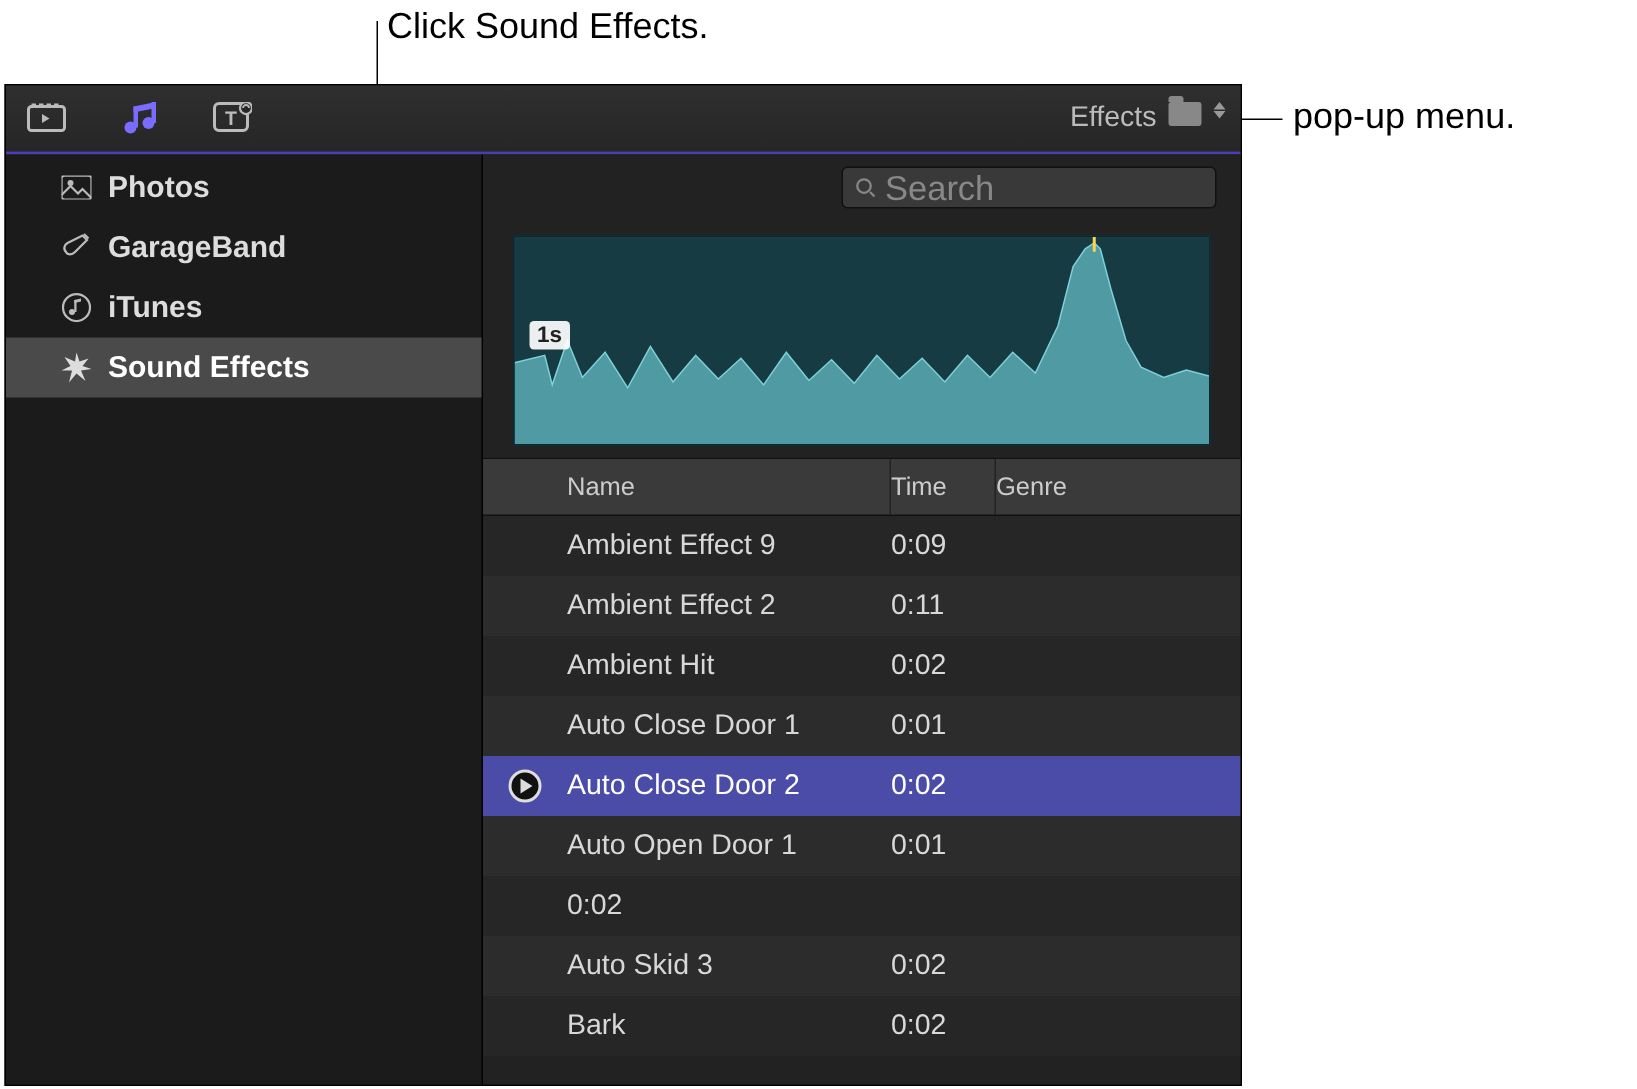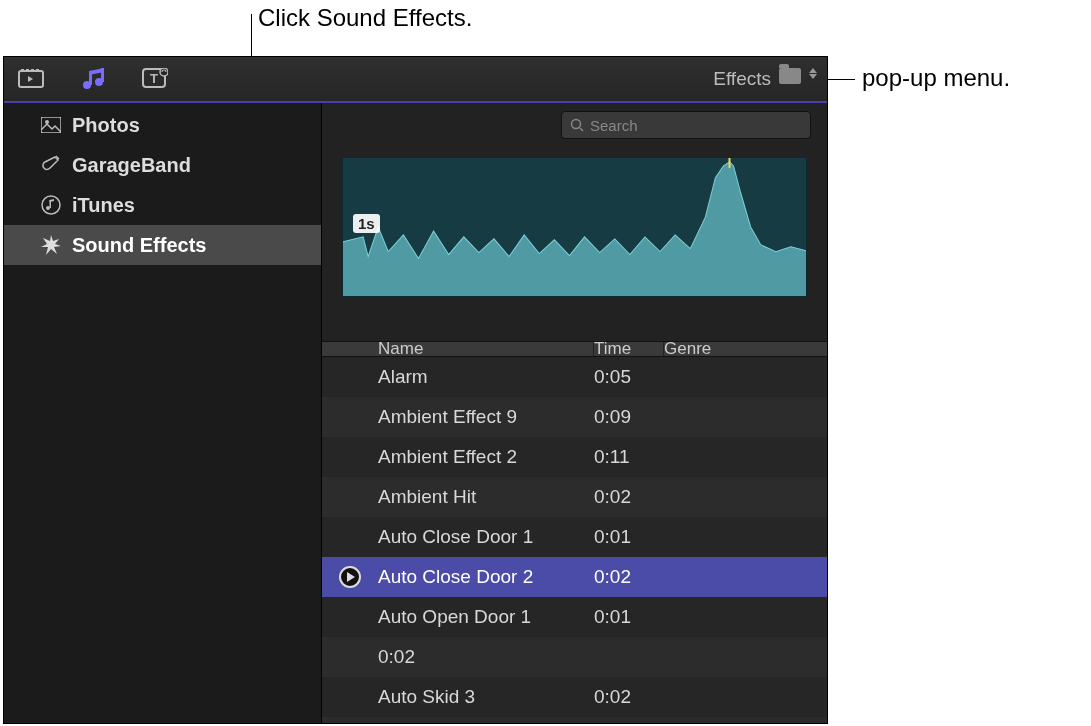--- a/index.html
+++ b/index.html
@@ -136,7 +136,7 @@
   }
   .search input {
     flex:1; background:transparent; border:none; outline:none;
-    color:#ddd; font-size:15px;
+    color:#ddd; font-size:23px;
   }
   .search input::placeholder{color:#888;}
 

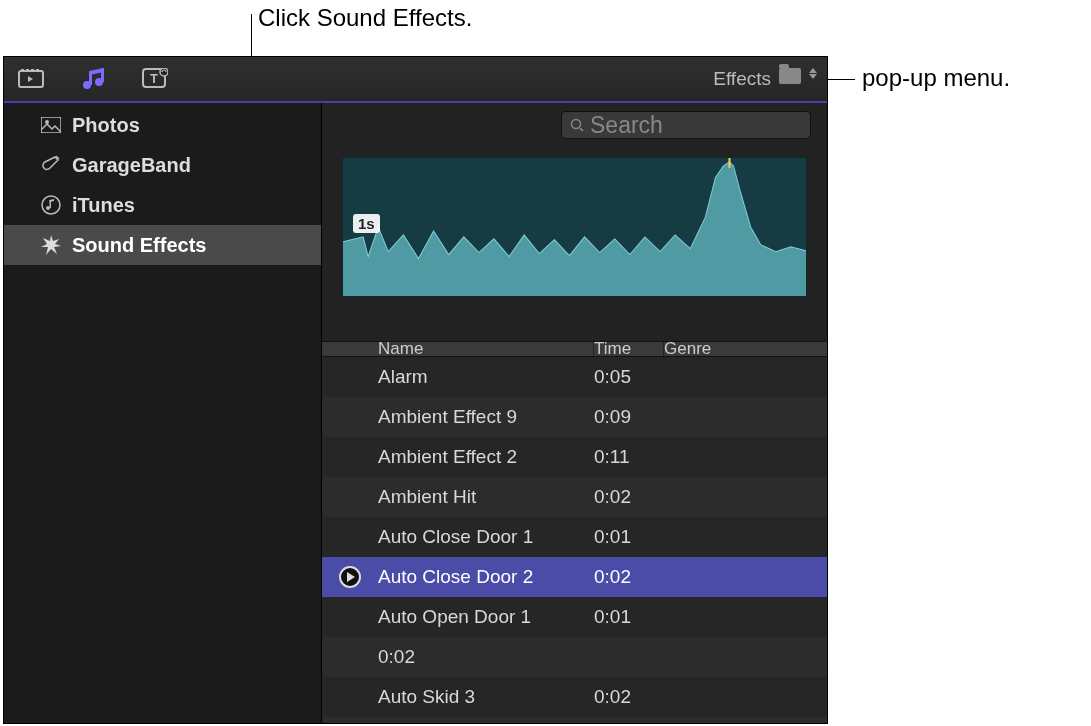--- a/index.html
+++ b/index.html
@@ -164,14 +164,13 @@
 
   .table-head {
     display: flex;
-    height: 16px;
+    height: 39px;
     align-items: center;
     background: #3a3a3a;
     color: #ccc;
     font-size: 17px;
     border-top:1px solid #111;
     border-bottom:1px solid #111;
-    margin-top:36px;
   }
   .col-play{width:56px;}
   .col-name{flex:0 0 216px; padding-left:0;}

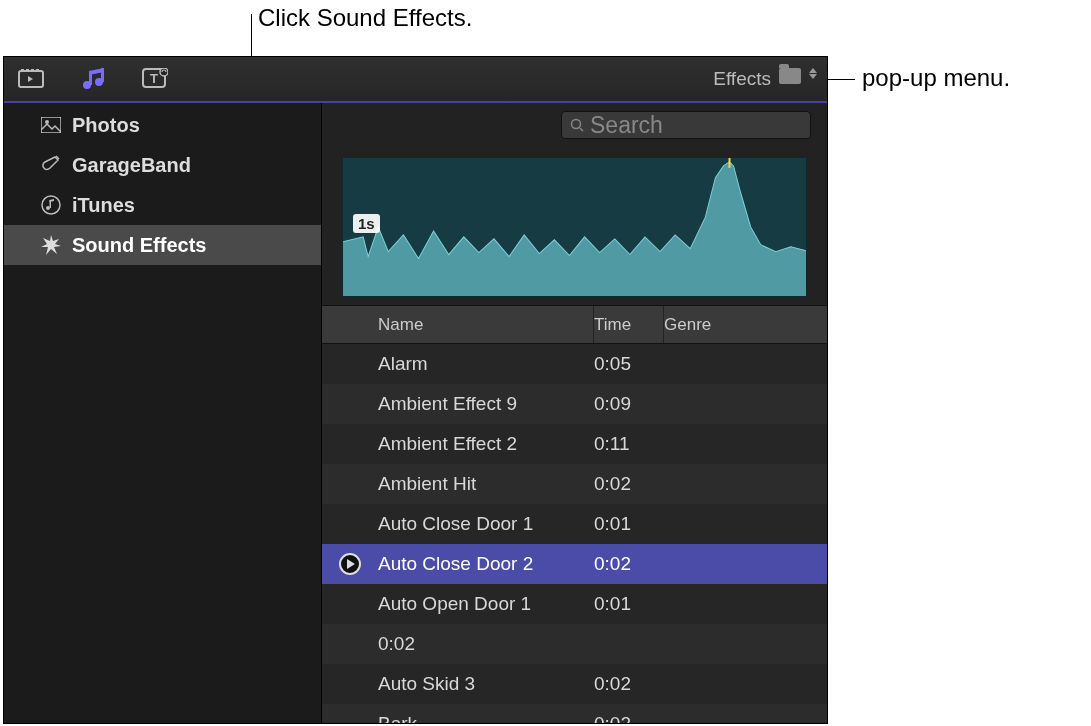--- a/index.html
+++ b/index.html
@@ -356,12 +356,6 @@
       <div class="rows" id="rows">
           <div class="row">
             <div class="col-play"></div>
-            <div class="col-name">Alarm</div>
-            <div class="col-time">0:05</div>
-            <div class="col-genre"></div>
-          </div>
-          <div class="row">
-            <div class="col-play"></div>
             <div class="col-name">Ambient Effect 9</div>
             <div class="col-time">0:09</div>
             <div class="col-genre"></div>

